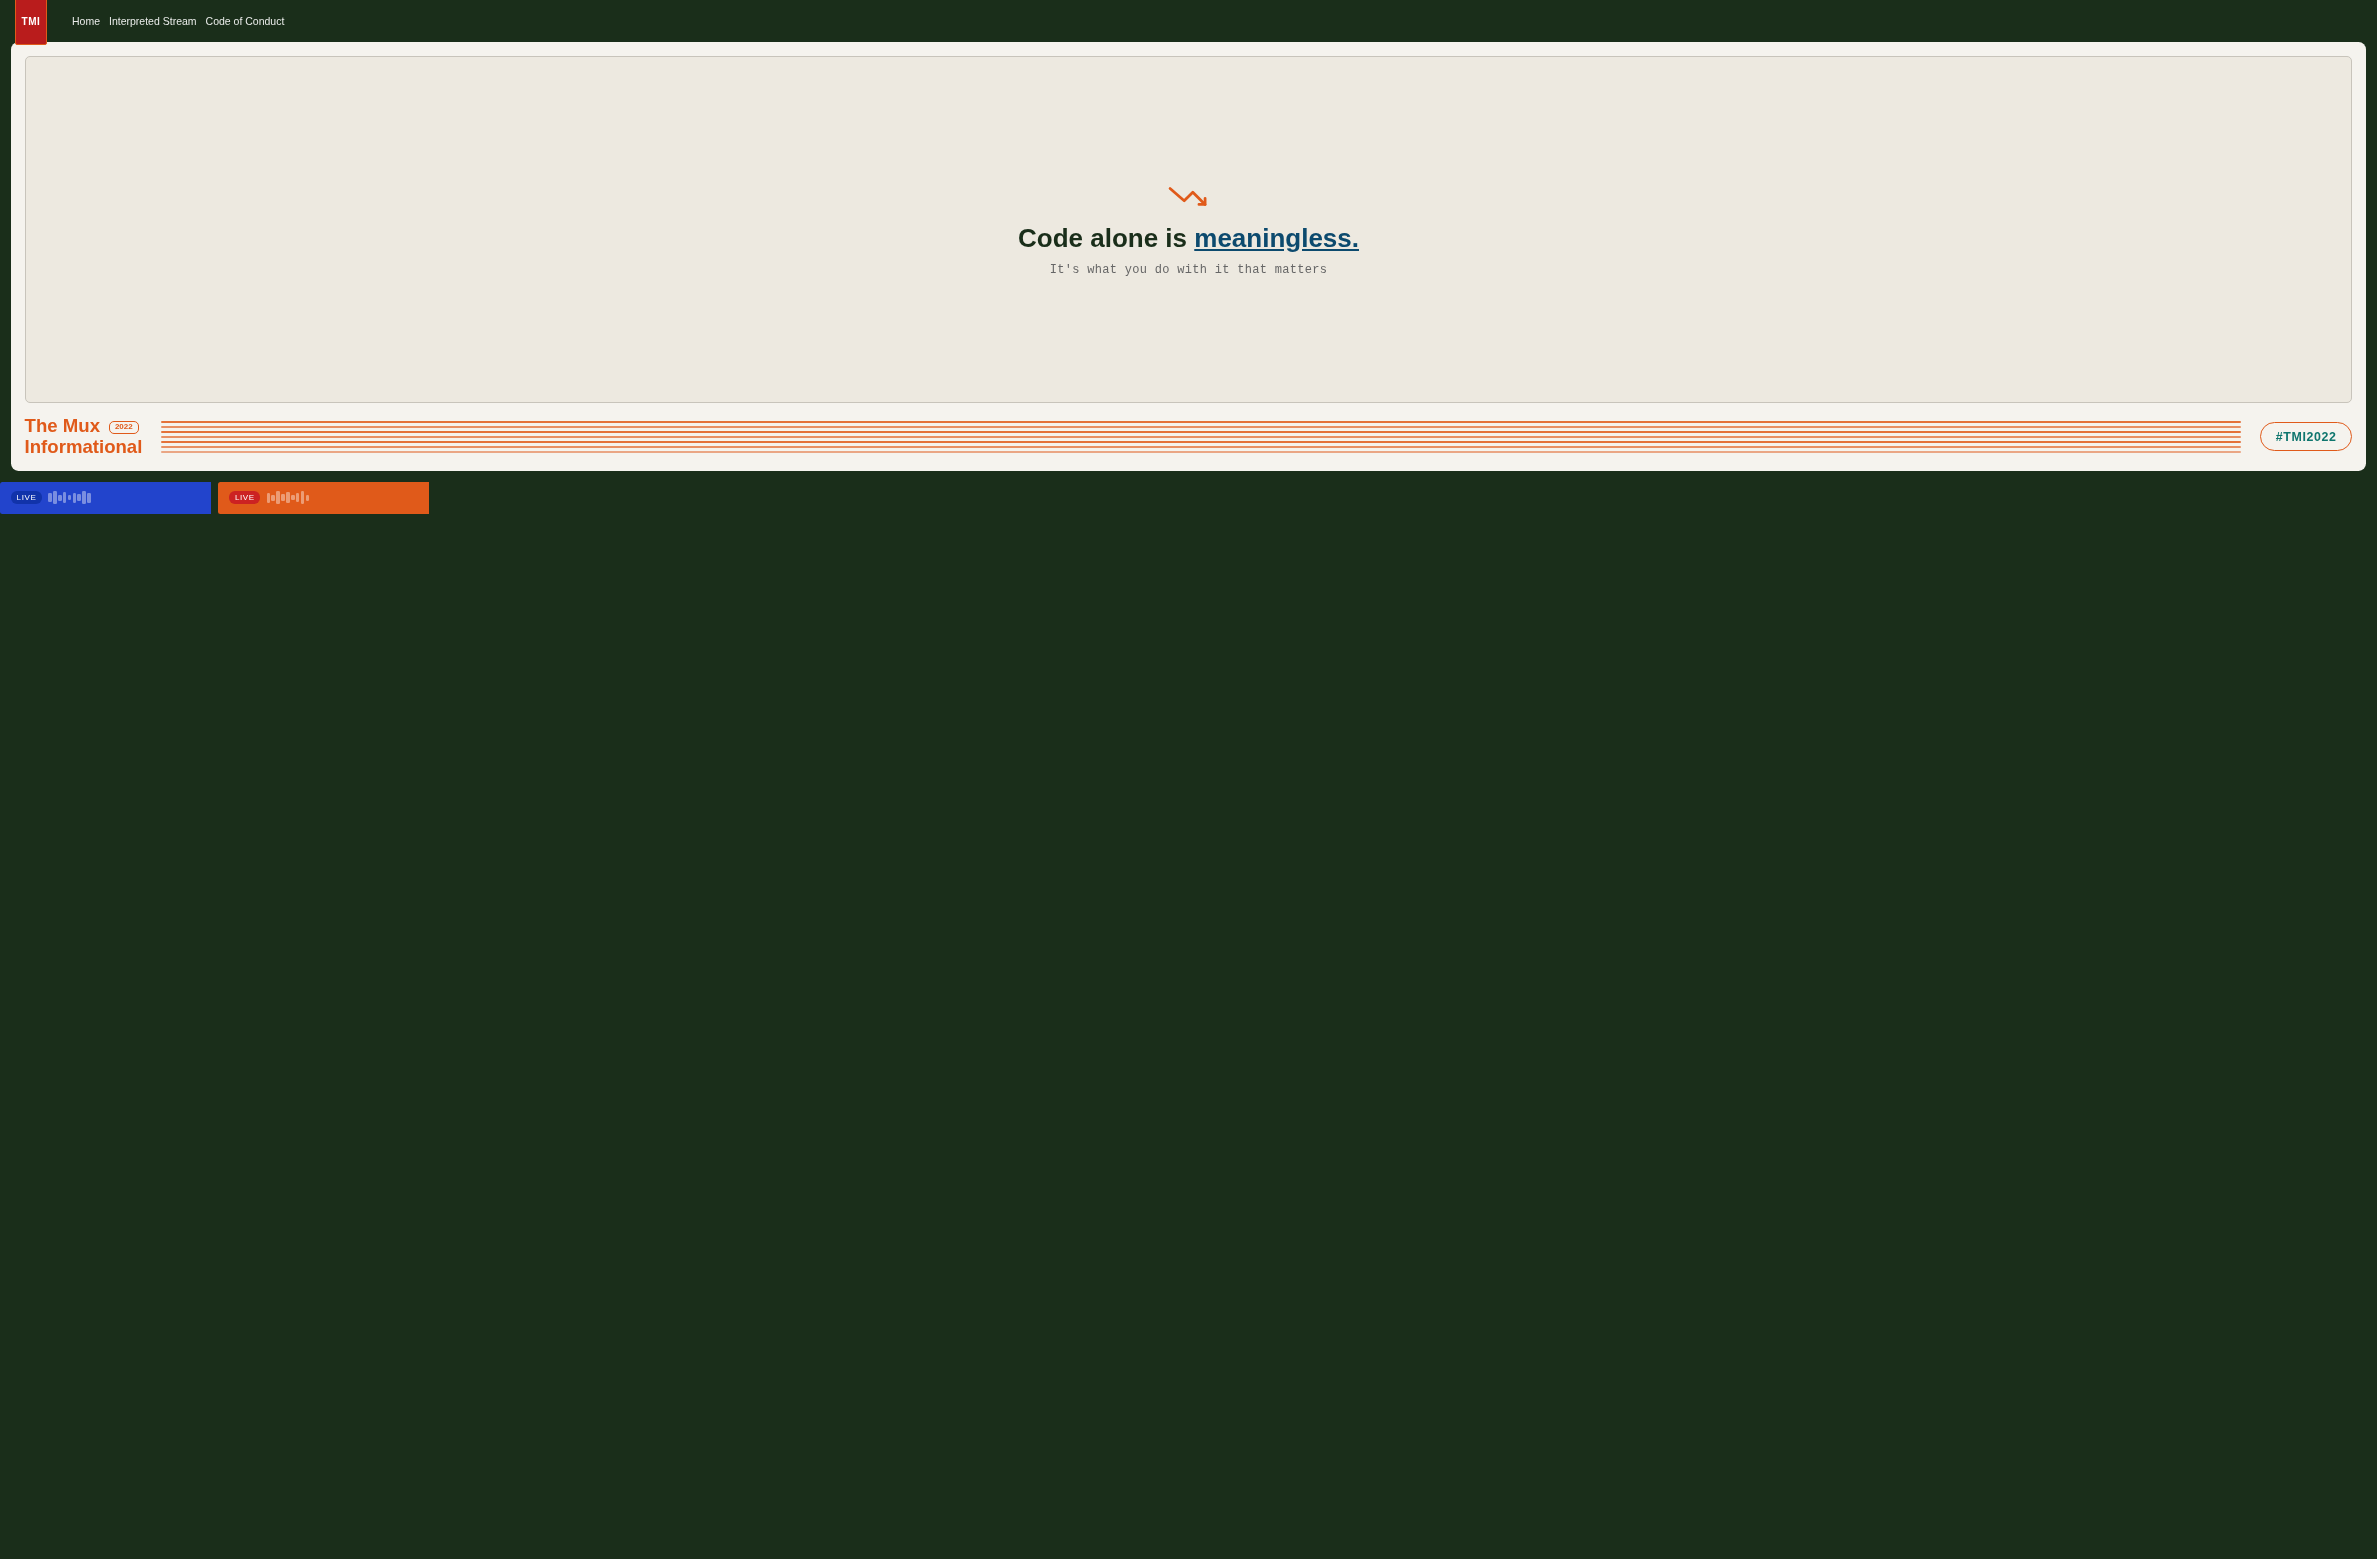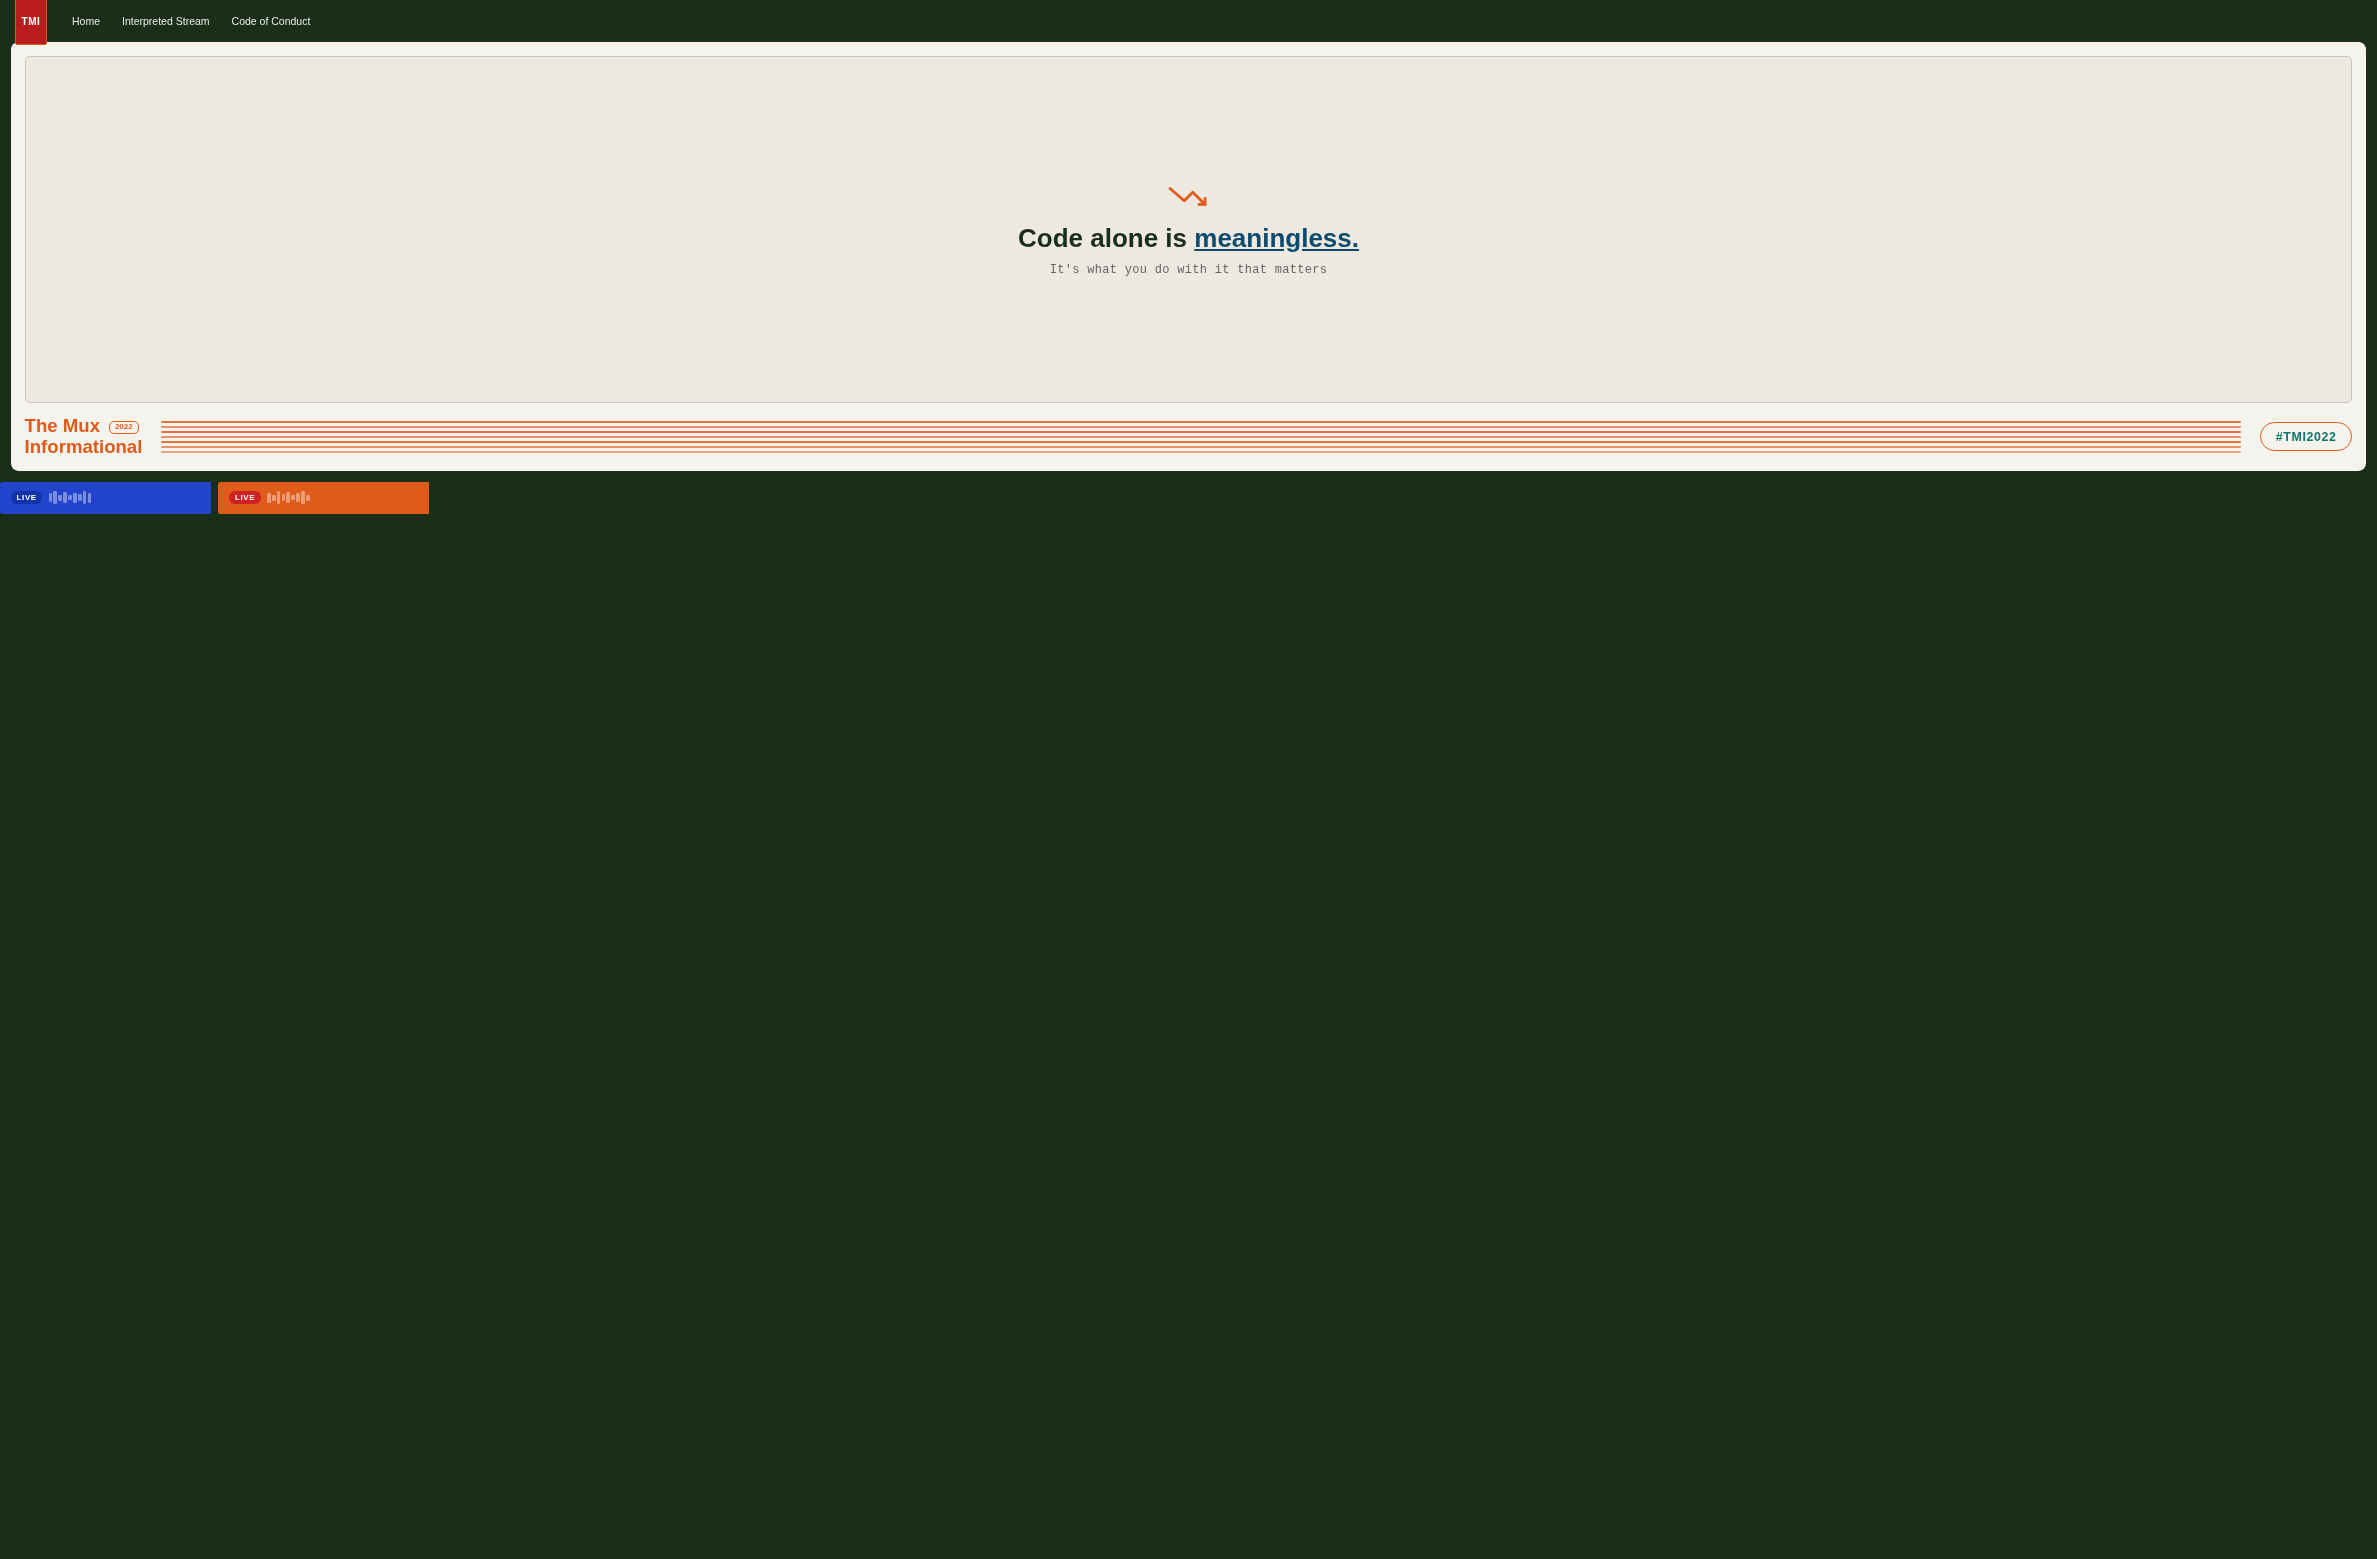--- a/index.html
+++ b/index.html
@@ -42,7 +42,7 @@
 
     .nav-links {
       display: flex;
-      gap: 22px;
+      gap: 9px;
       list-style: none;
     }
 

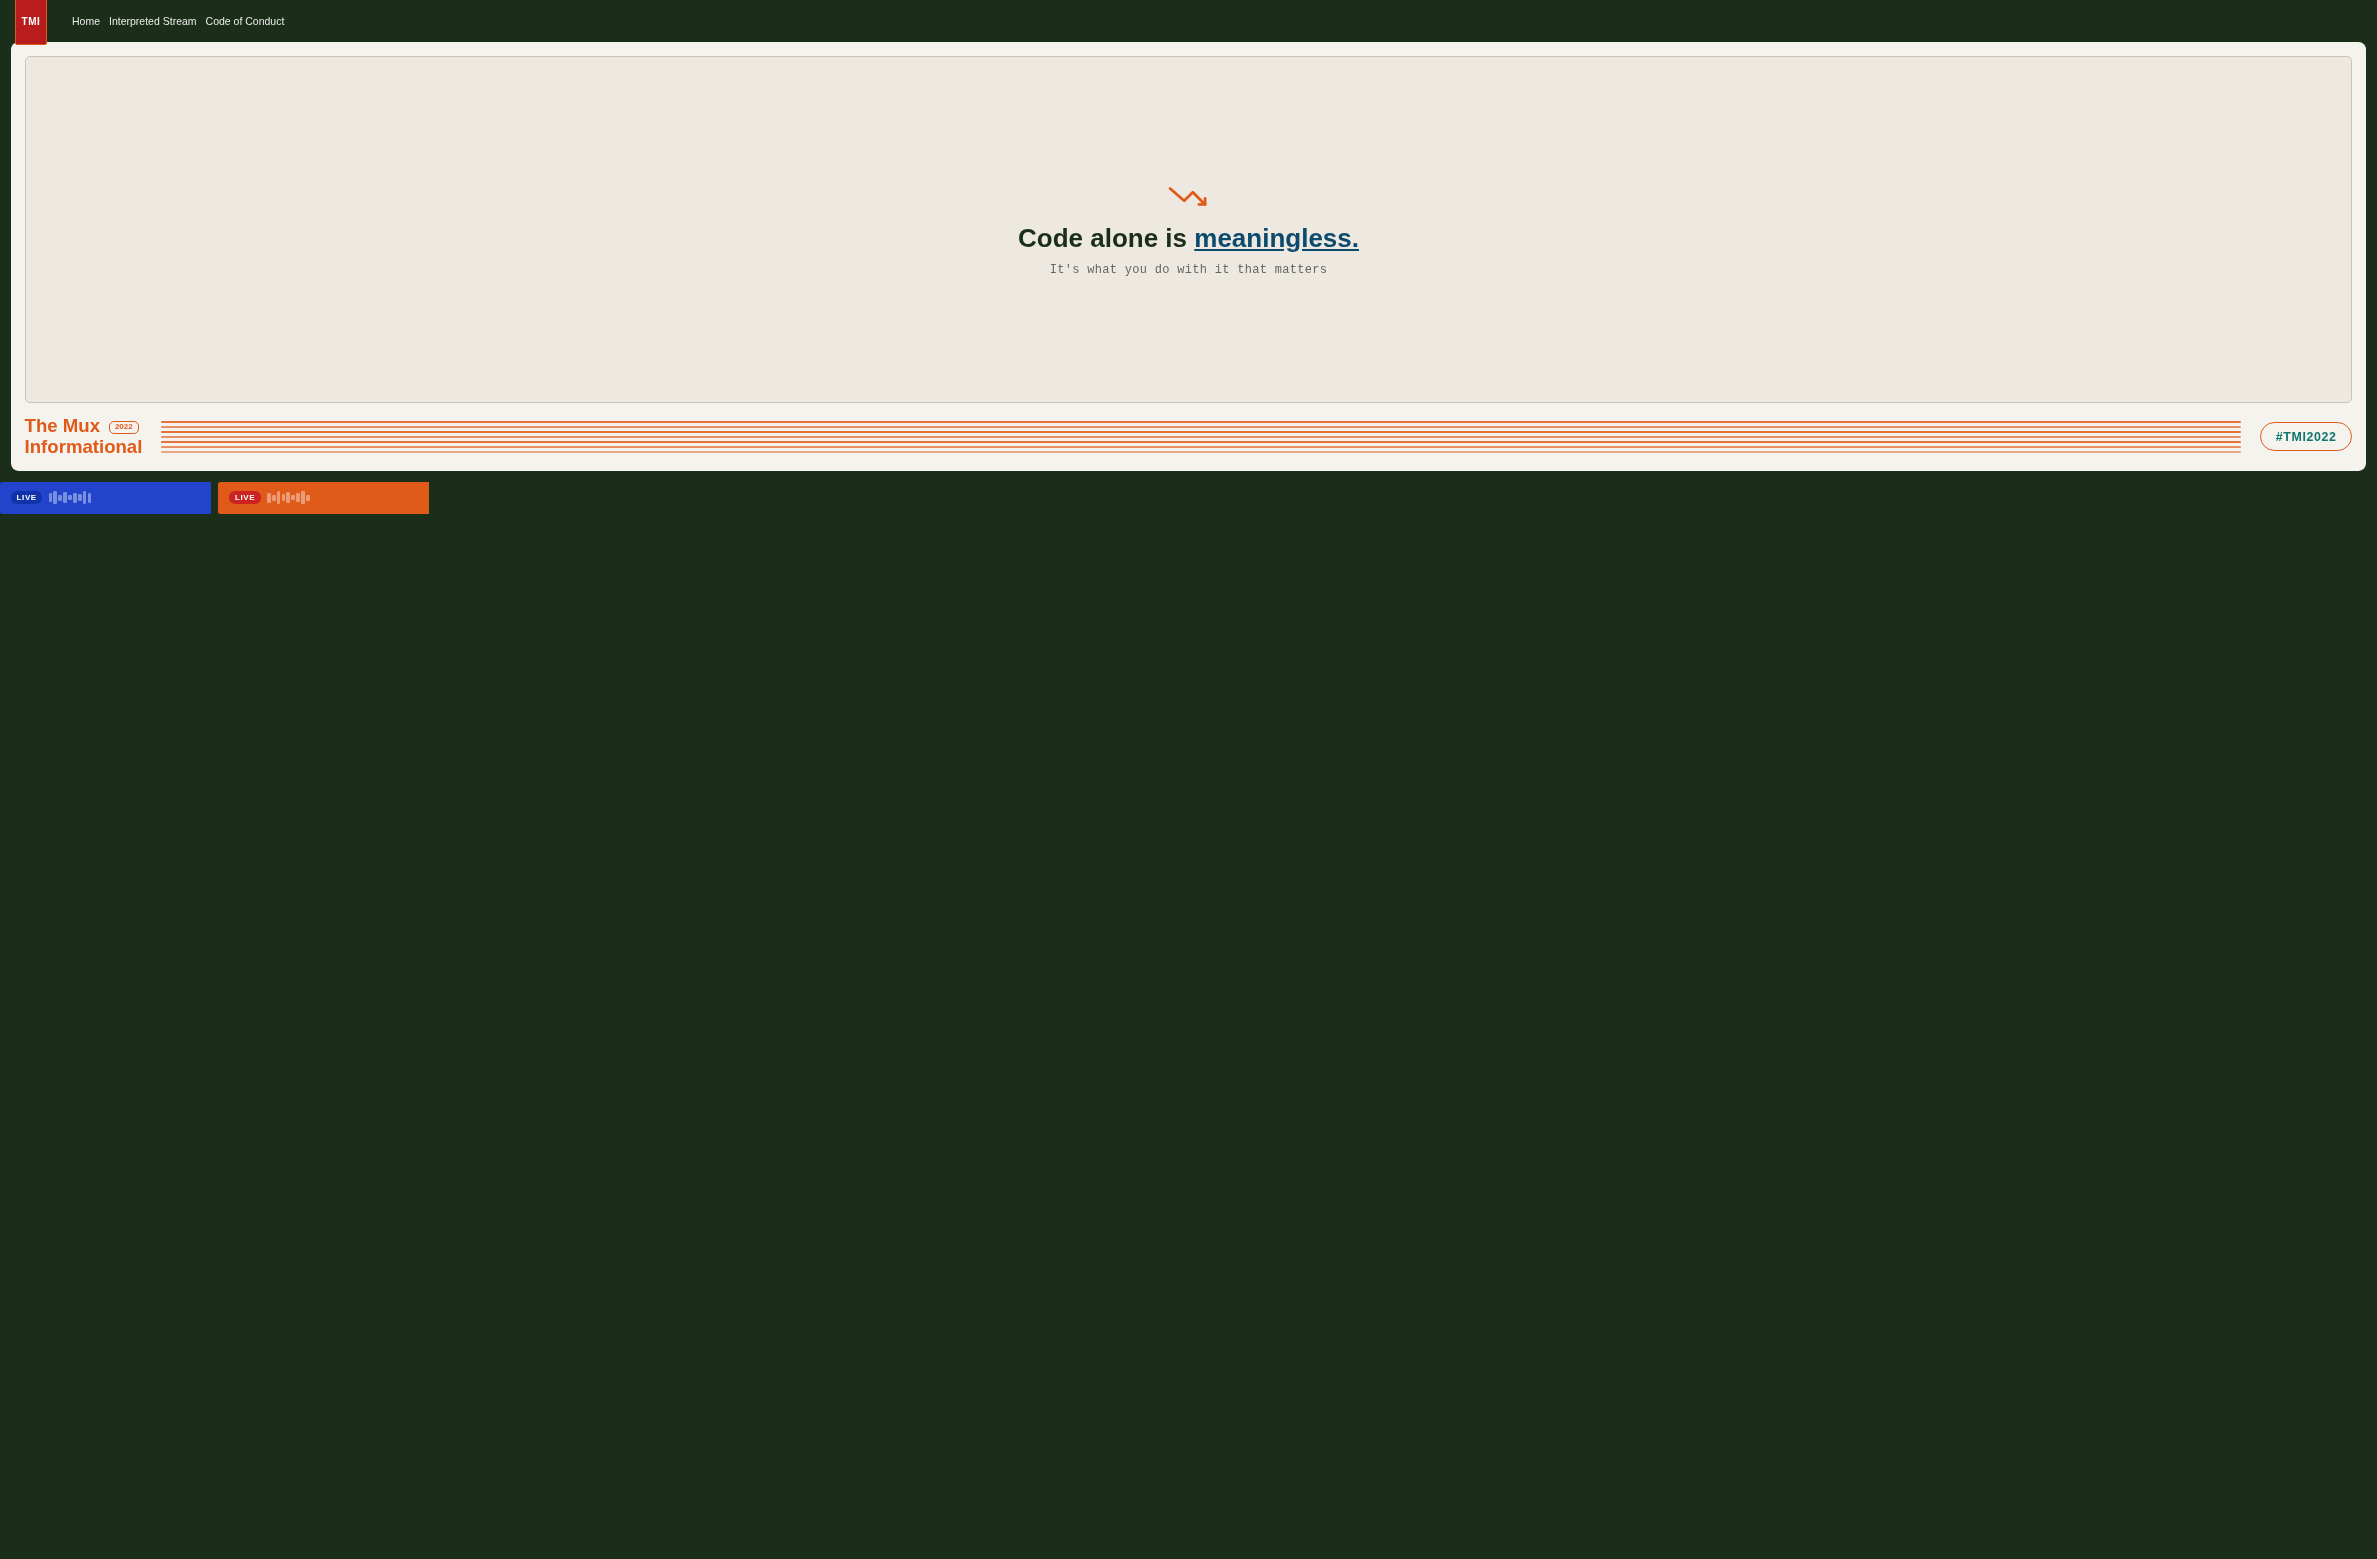--- a/index.html
+++ b/index.html
@@ -274,7 +274,7 @@
       background: #cc2222;
       color: #fff;
       font-size: 8px;
-      font-weight: 700;
+      font-weight: 400;
       padding: 1.9px 5.6px;
       border-radius: 6px;
       letter-spacing: 0.6px;

